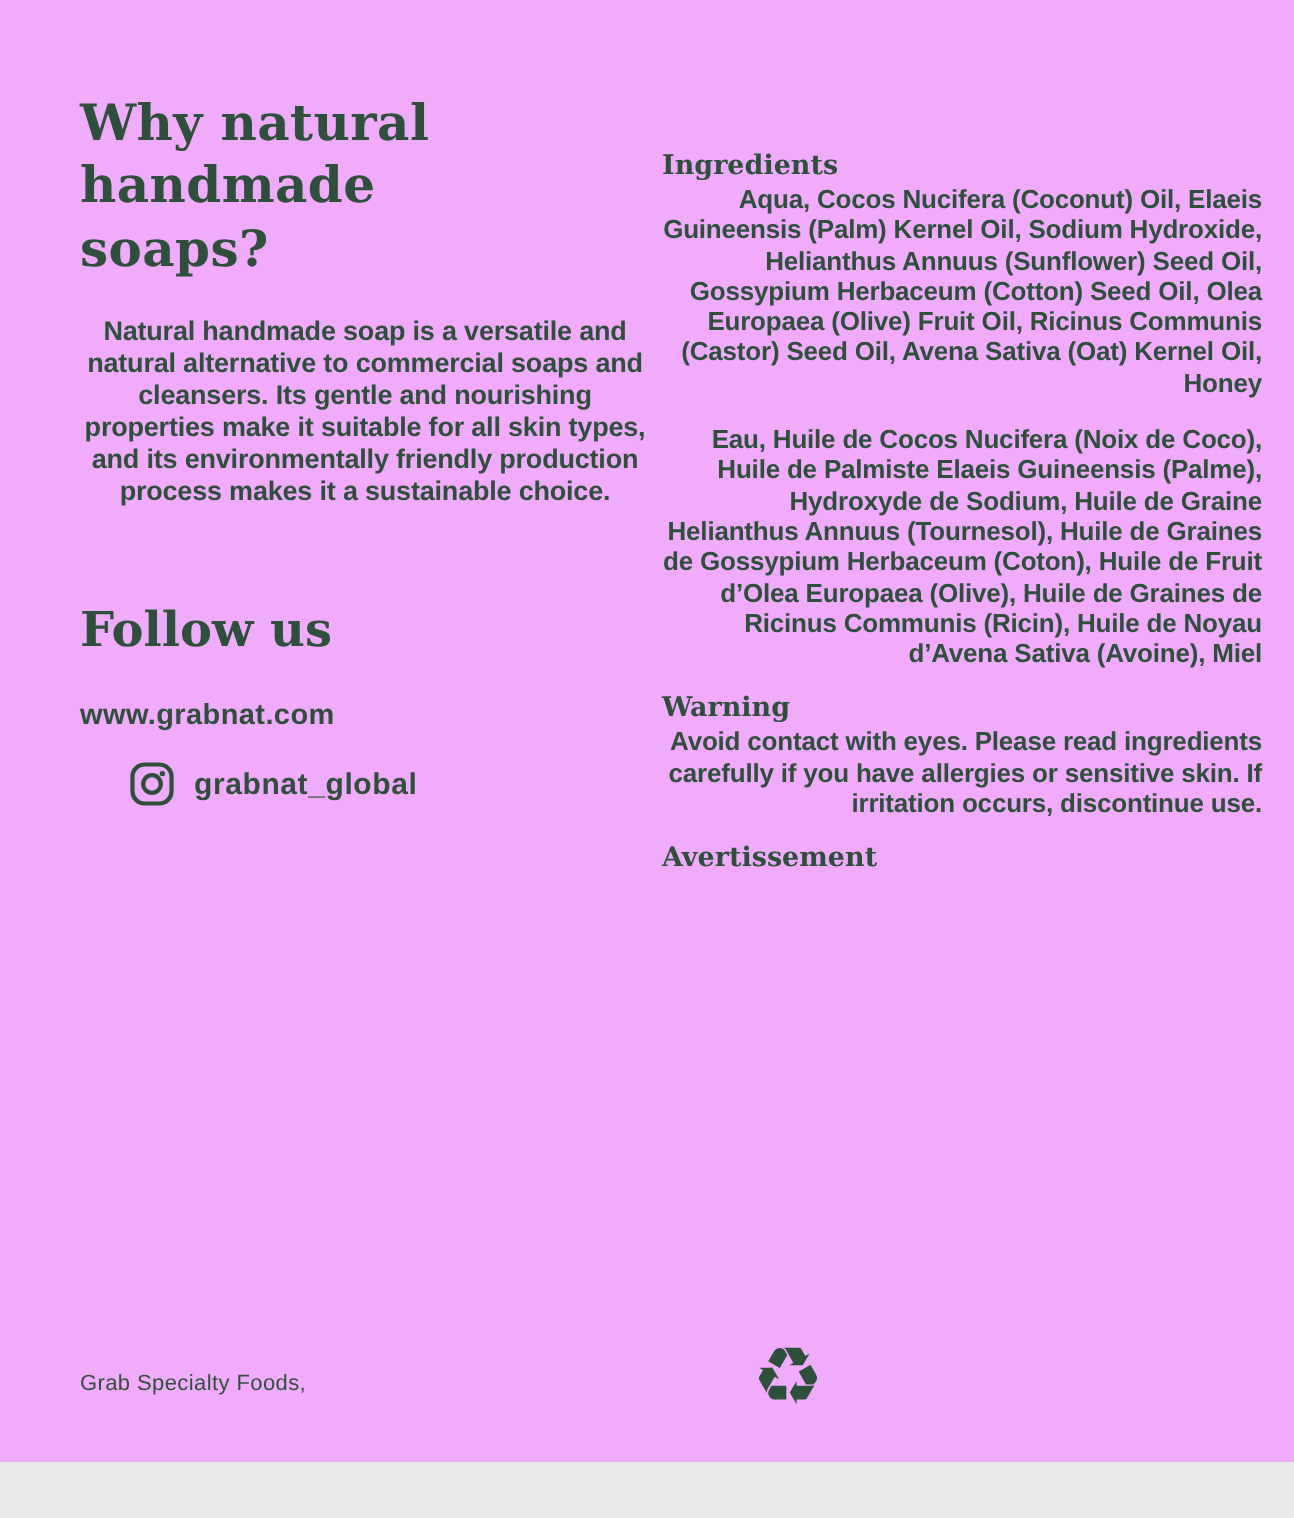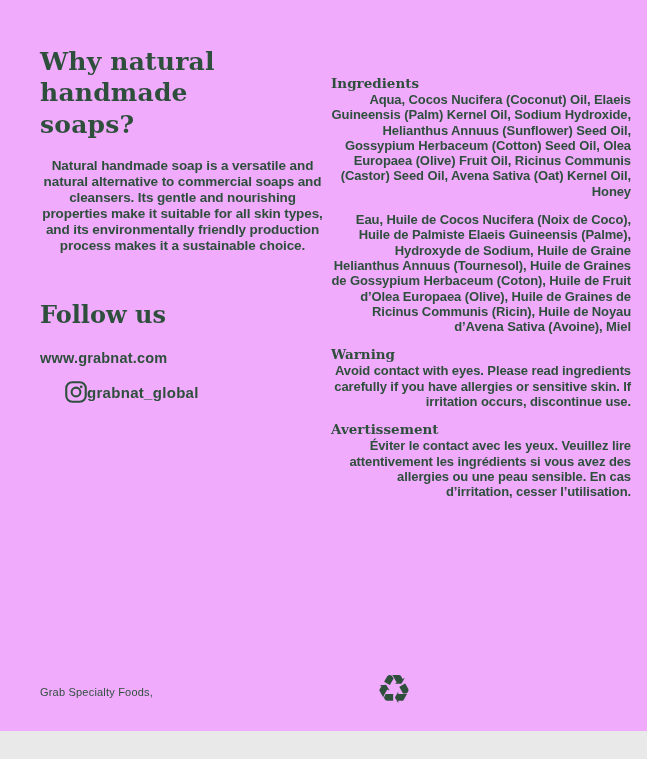--- a/index.html
+++ b/index.html
@@ -59,6 +59,7 @@
     margin-top: 15px;
     display: flex;
     align-items: center;
+    gap: 10px;
     padding-left: 25px;
   }
   .insta-icon {

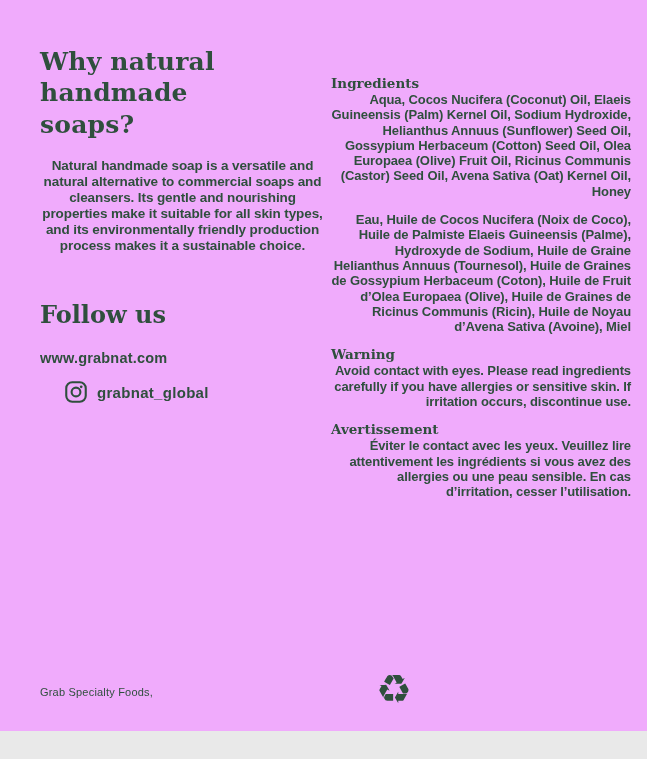--- a/index.html
+++ b/index.html
@@ -155,7 +155,6 @@
     </div>
     <div class="section">
       <h3 class="section-heading">Avertissement</h3>
-      <p class="section-body">Éviter le contact avec les yeux. Veuillez lire attentivement les ingrédients si vous avez des allergies ou une peau sensible. En cas d’irritation, cesser l’utilisation.</p>
     </div>
   </div>
 

